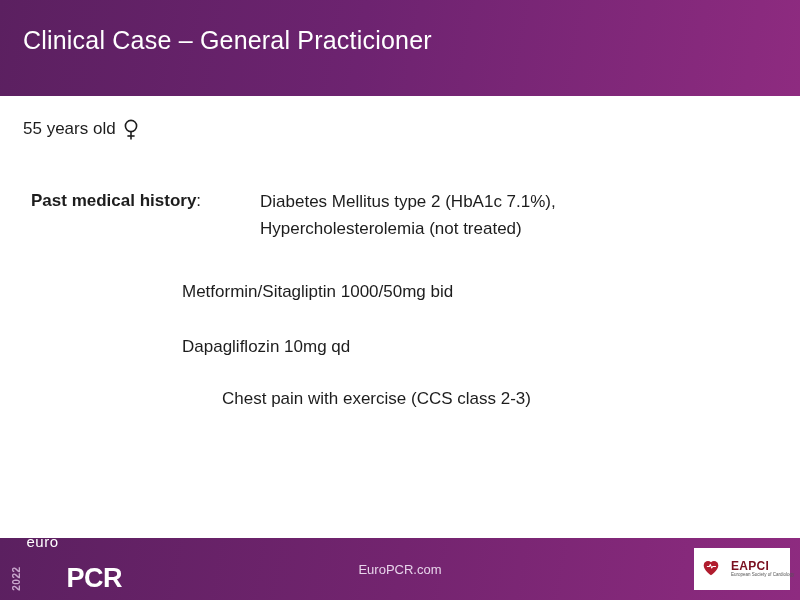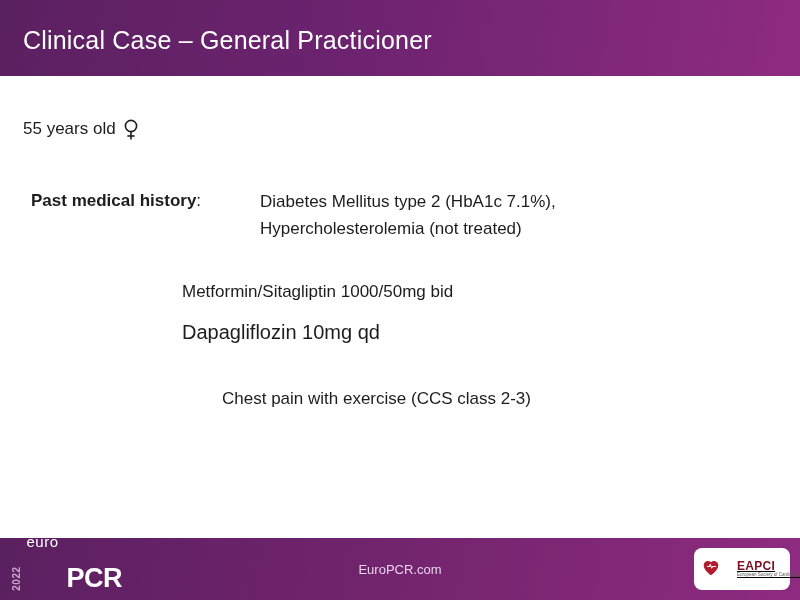--- a/index.html
+++ b/index.html
@@ -26,7 +26,7 @@
     left: 0;
     top: 0;
     width: 800px;
-    height: 76px;
+    height: 96px;
     background: linear-gradient(100deg, #5b2060 0%, #6d2370 45%, #8e2b80 100%);
   }
   .header-title {

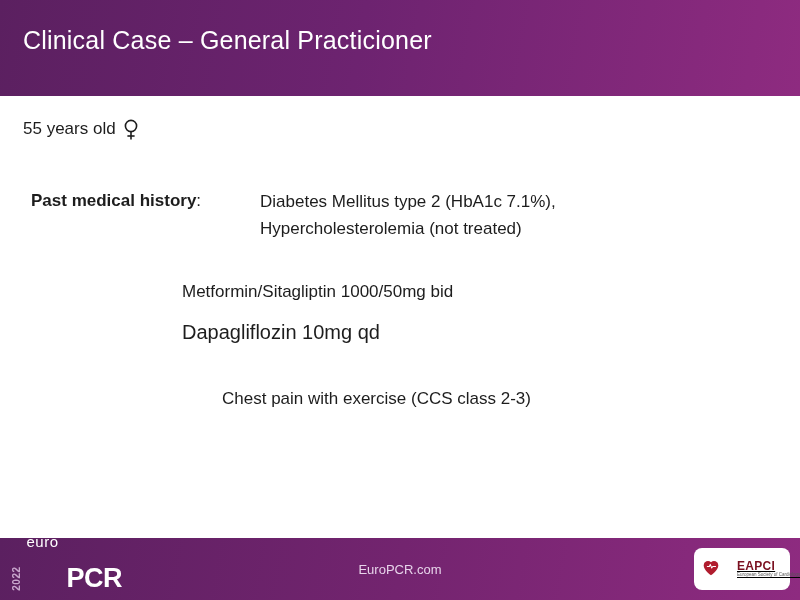--- a/index.html
+++ b/index.html
@@ -98,8 +98,8 @@
   .med-value-2 {
     position: absolute;
     left: 182px;
-    top: 245px;
-    font-size: 20px;
+    top: 261px;
+    font-size: 17px;
   }
 
   .row-clin { left: 23px; top: 313px; }

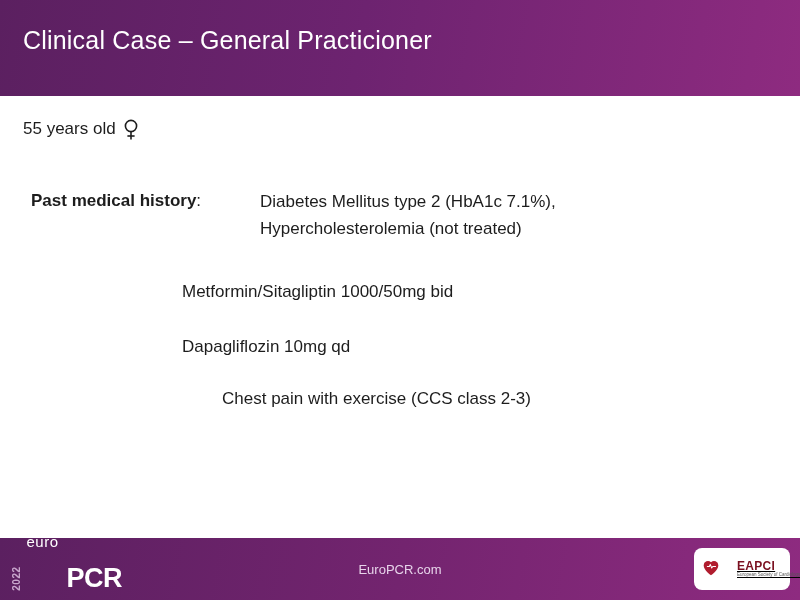--- a/index.html
+++ b/index.html
@@ -178,13 +178,12 @@
     width: 96px;
     height: 42px;
     background: #ffffff;
-    border-radius: 8px;
+    border-radius: 0;
     display: flex;
     align-items: center;
-    gap: 15px;
+    gap: 9px;
     padding: 0 6px;
     box-sizing: border-box;
-    text-decoration: underline;
   }
   .eapci-heart {
     flex: 0 0 auto;

